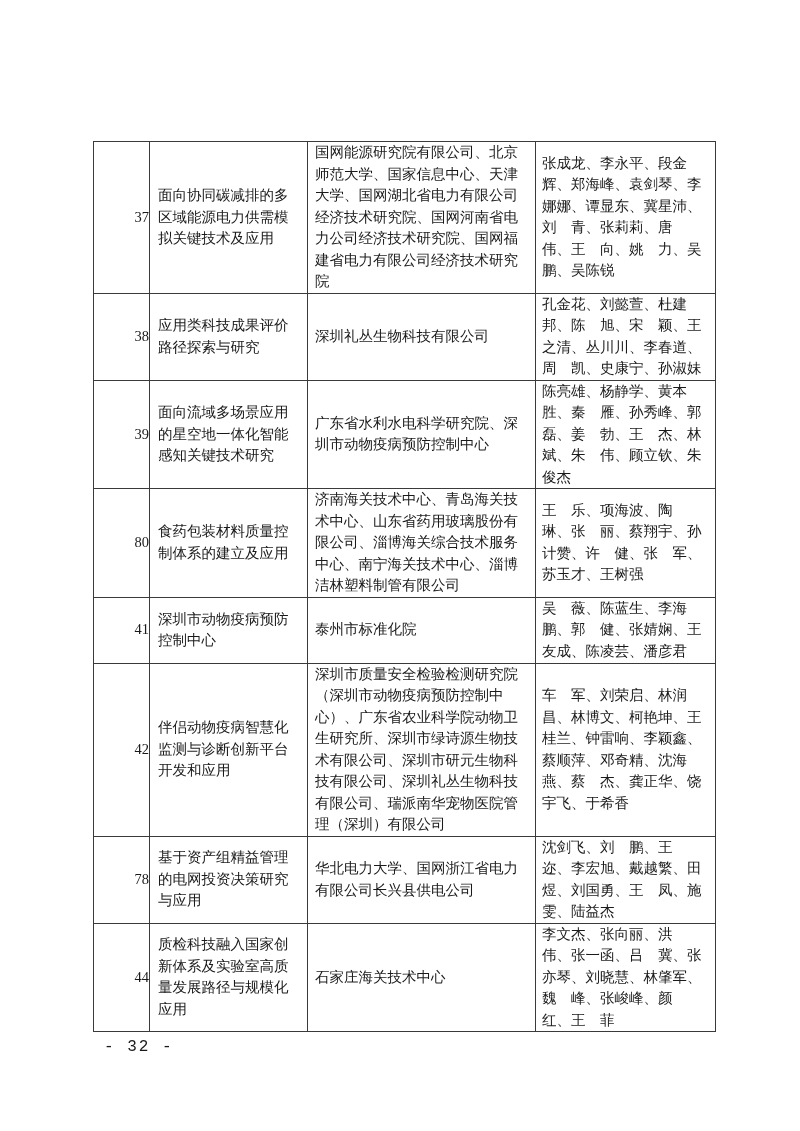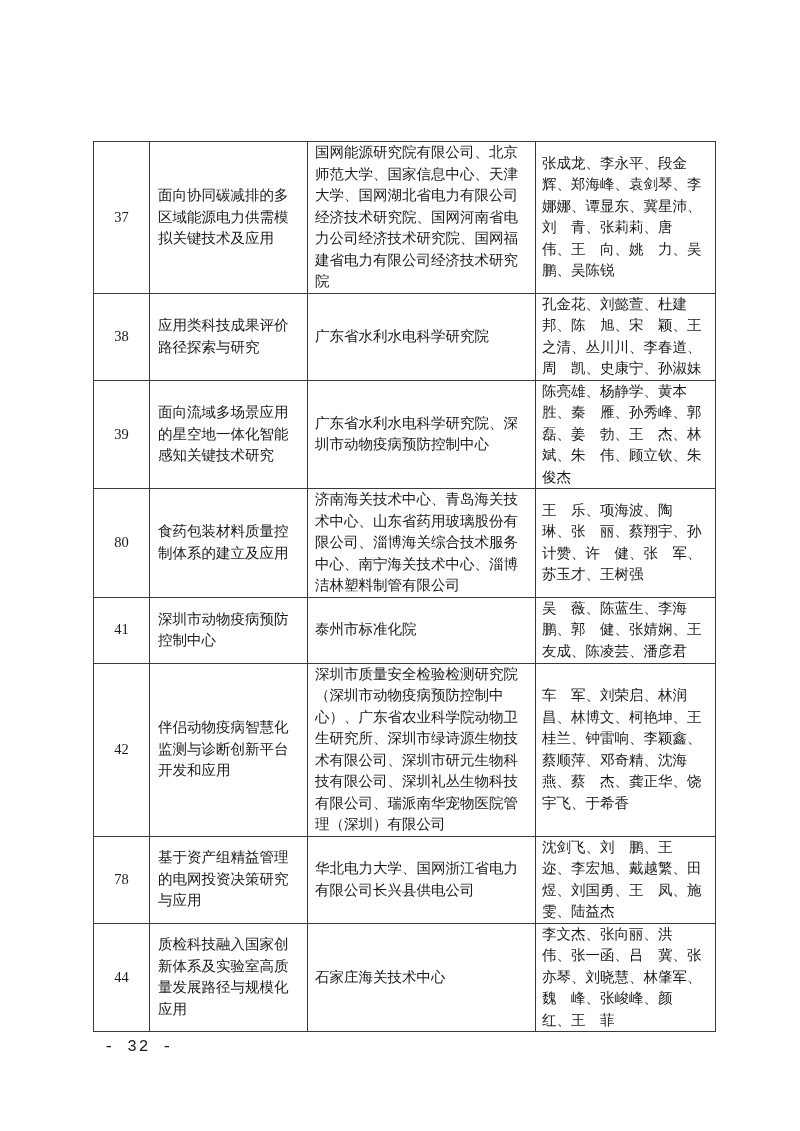--- a/index.html
+++ b/index.html
@@ -14,7 +14,7 @@
     col.c-title { width: 158px; }
     col.c-org { width: 228px; }
     col.c-people { width: 180px; }
-    td.no { text-align: center; font-family: "Liberation Serif", "DejaVu Serif", serif; font-size: 15px; }
+    td.no { text-align: right; font-family: "Liberation Serif", "DejaVu Serif", serif; font-size: 15px; }
     td.title { padding-left: 8px !important; padding-right: 6px !important; }
     td.org { padding-left: 7px !important; padding-right: 5px !important; margin-left: 12px; }
     td.people { padding-left: 6px !important; padding-right: 2px !important; }

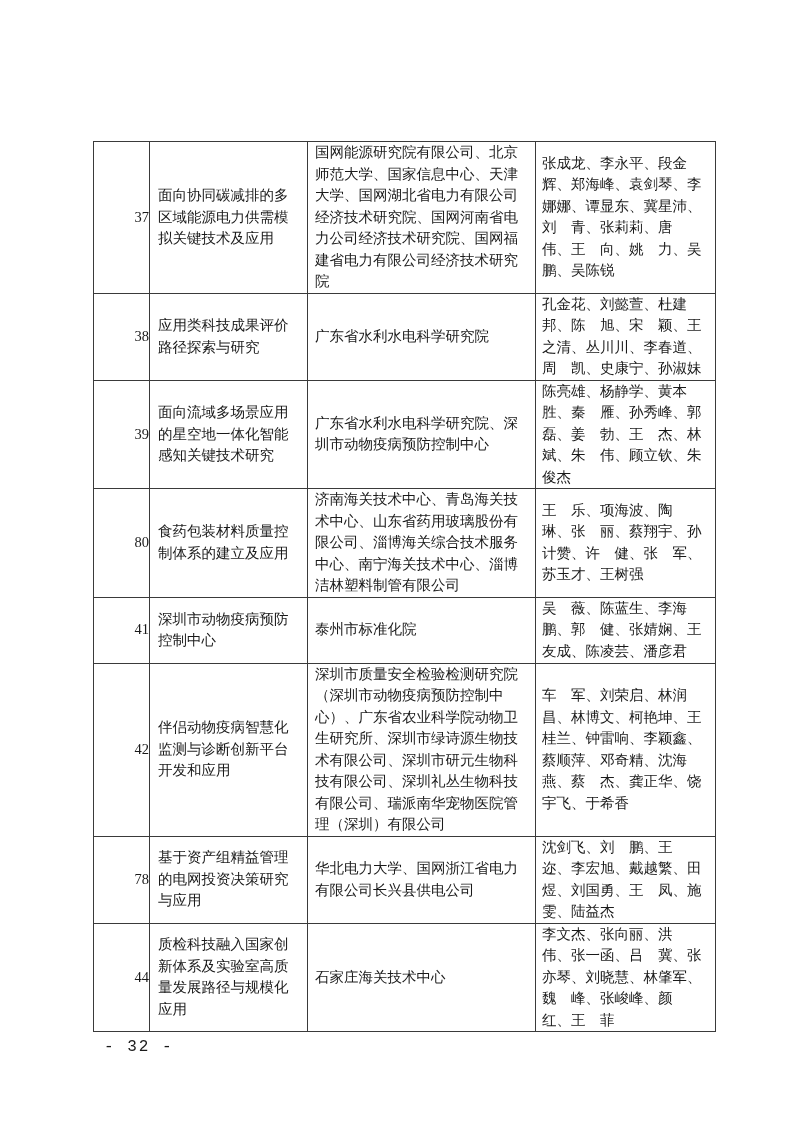--- a/index.html
+++ b/index.html
@@ -60,7 +60,7 @@
             <span class="cell-text">应用类科技成果评价路径探索与研究</span>
           </td>
         <td class="org">
-            <span class="cell-text">广东省水利水电科学研究院</span>
+            <span class="cell-text">深圳礼丛生物科技有限公司</span>
           </td>
         <td class="people">
             <span class="cell-text">孔金花、刘懿萱、杜建邦、陈　旭、宋　颖、王之清、丛川川、李春道、周　凯、史康宁、孙淑妹</span>

